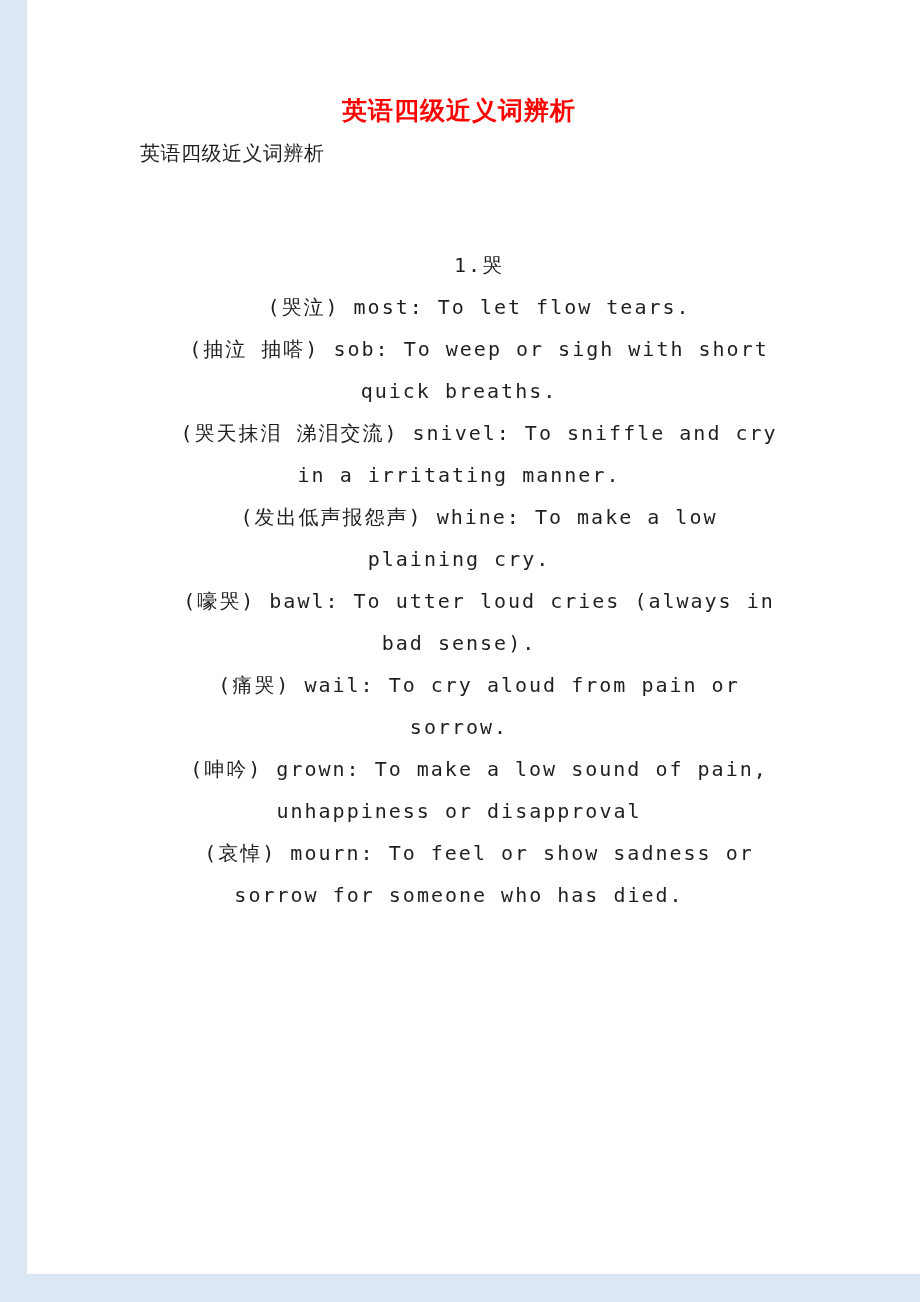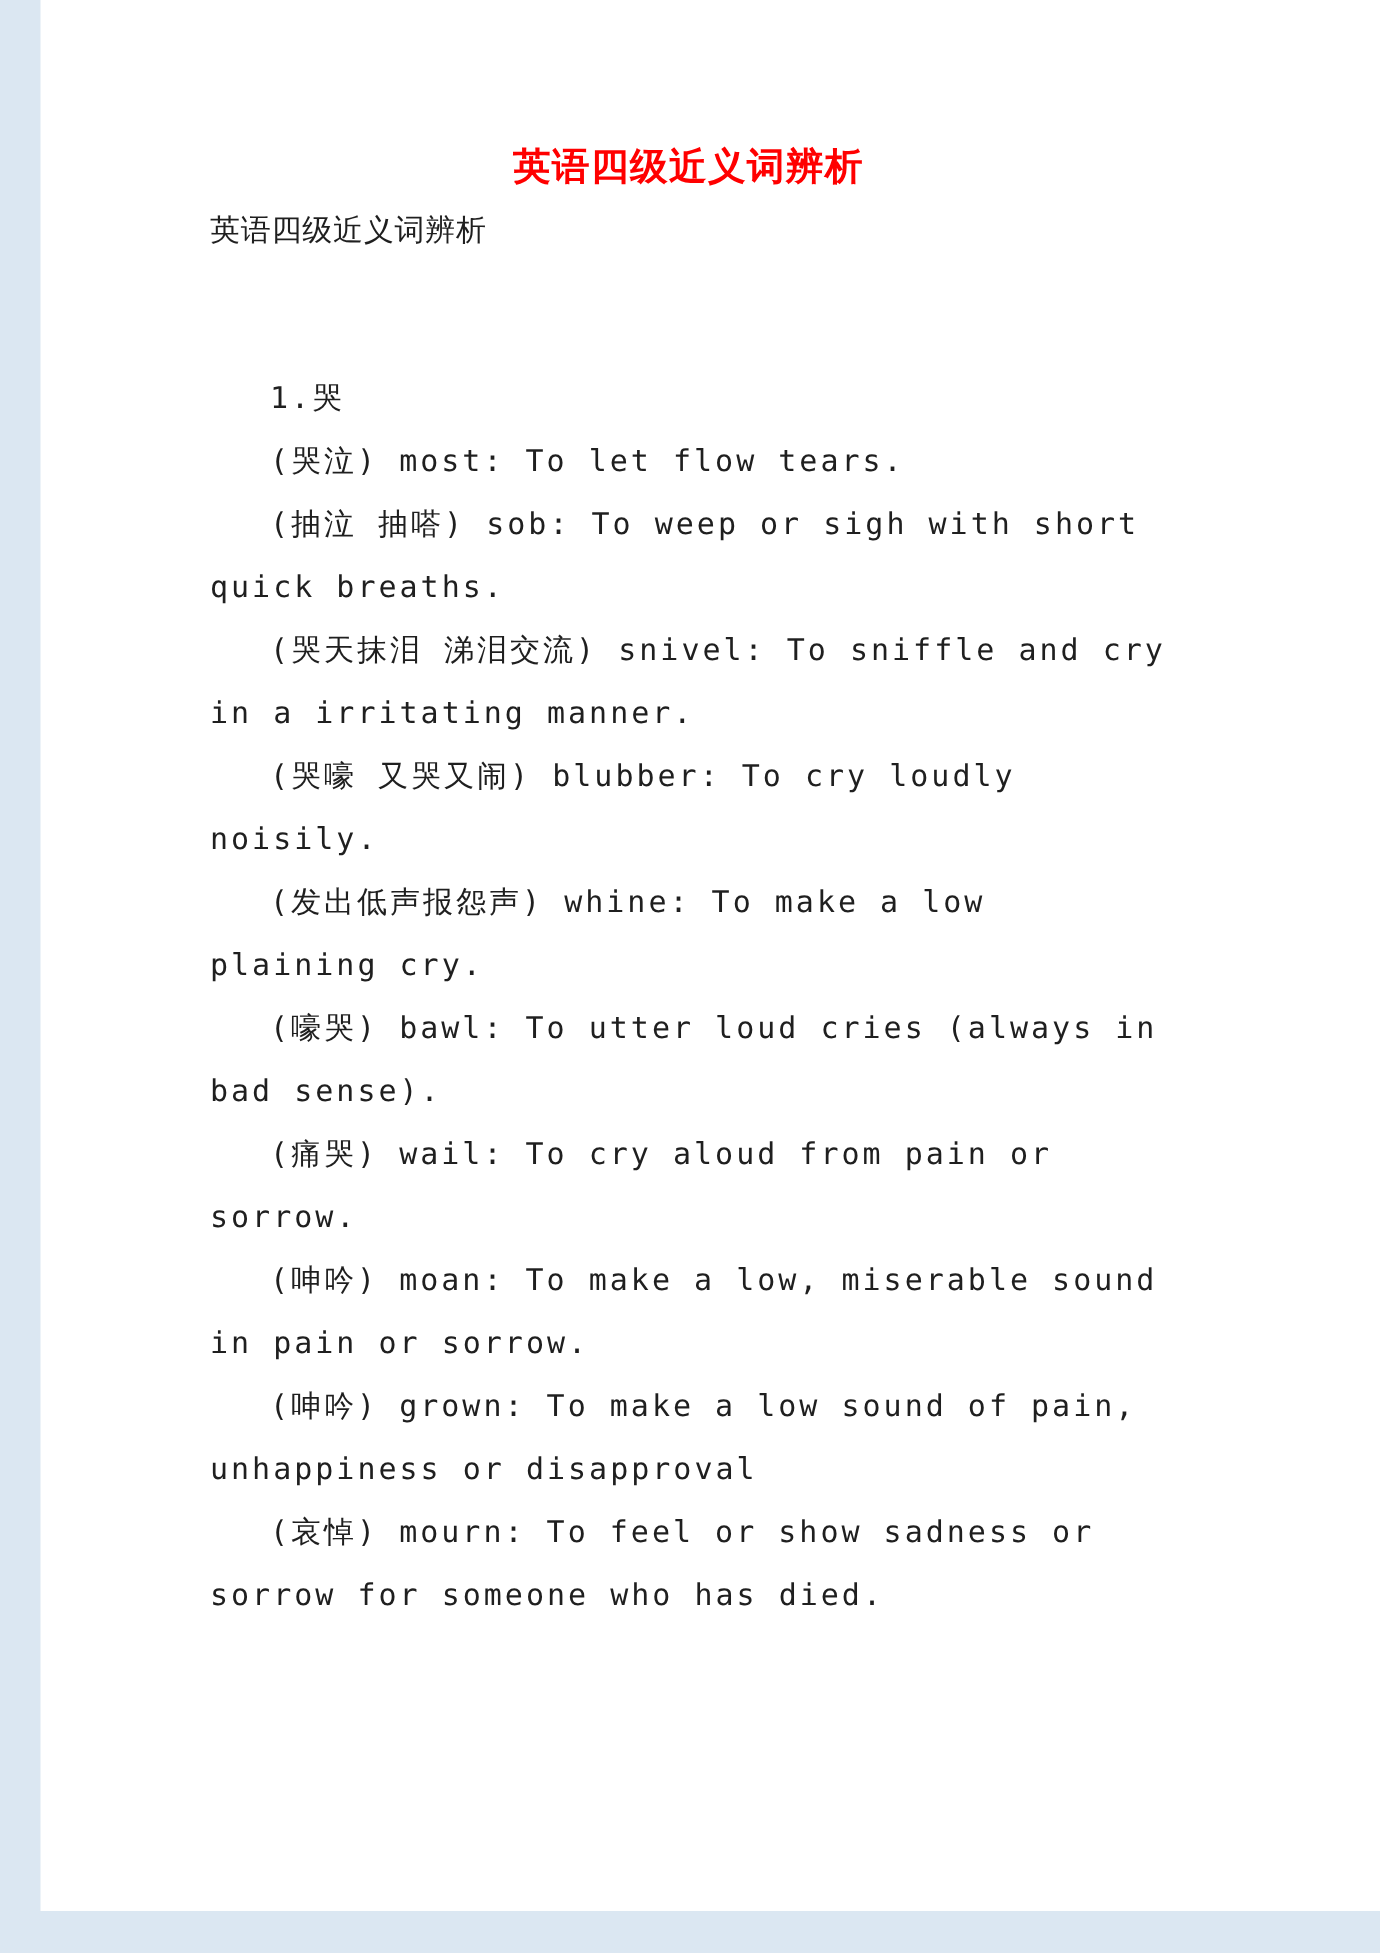--- a/index.html
+++ b/index.html
@@ -62,6 +62,7 @@
     line-height: 42px;
     letter-spacing: 2px;
     text-indent: 2em;
+    text-align: center;
   }
 </style>
 </head>

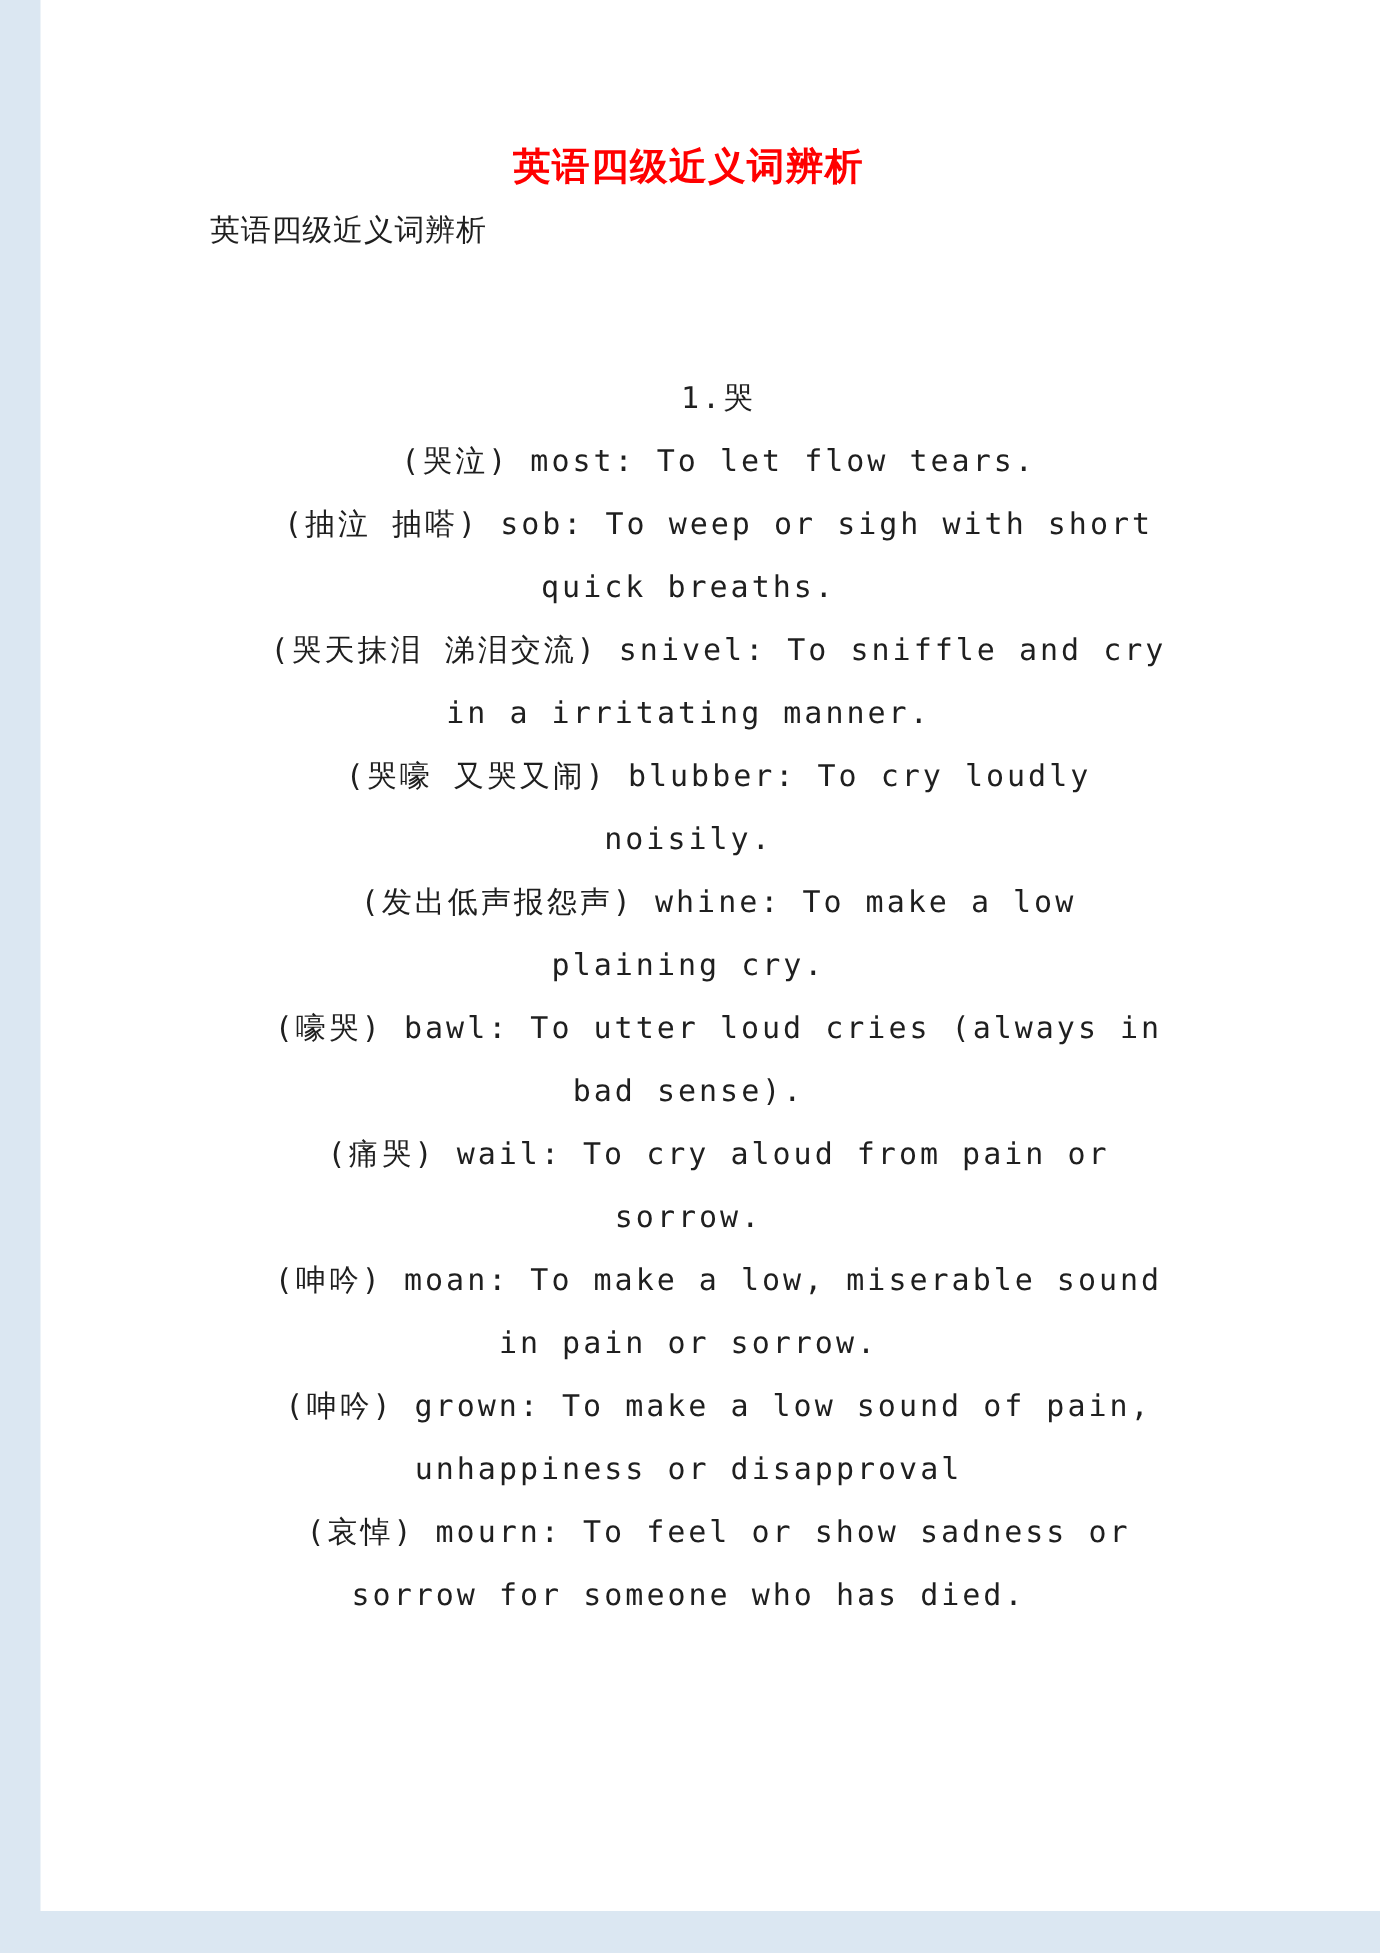--- a/index.html
+++ b/index.html
@@ -78,7 +78,6 @@
   <p class="item">(哭泣) most: To let flow tears.</p>
   <p class="item">(抽泣 抽嗒) sob: To weep or sigh with short quick breaths.</p>
   <p class="item">(哭天抹泪 涕泪交流) snivel: To sniffle and cry in a irritating manner.</p>
-  <p class="item">(哭嚎 又哭又闹) blubber: To cry loudly noisily.</p>
   <p class="item">(发出低声报怨声) whine: To make a low plaining cry.</p>
   <p class="item">(嚎哭) bawl: To utter loud cries (always in bad sense).</p>
   <p class="item">(痛哭) wail: To cry aloud from pain or sorrow.</p>

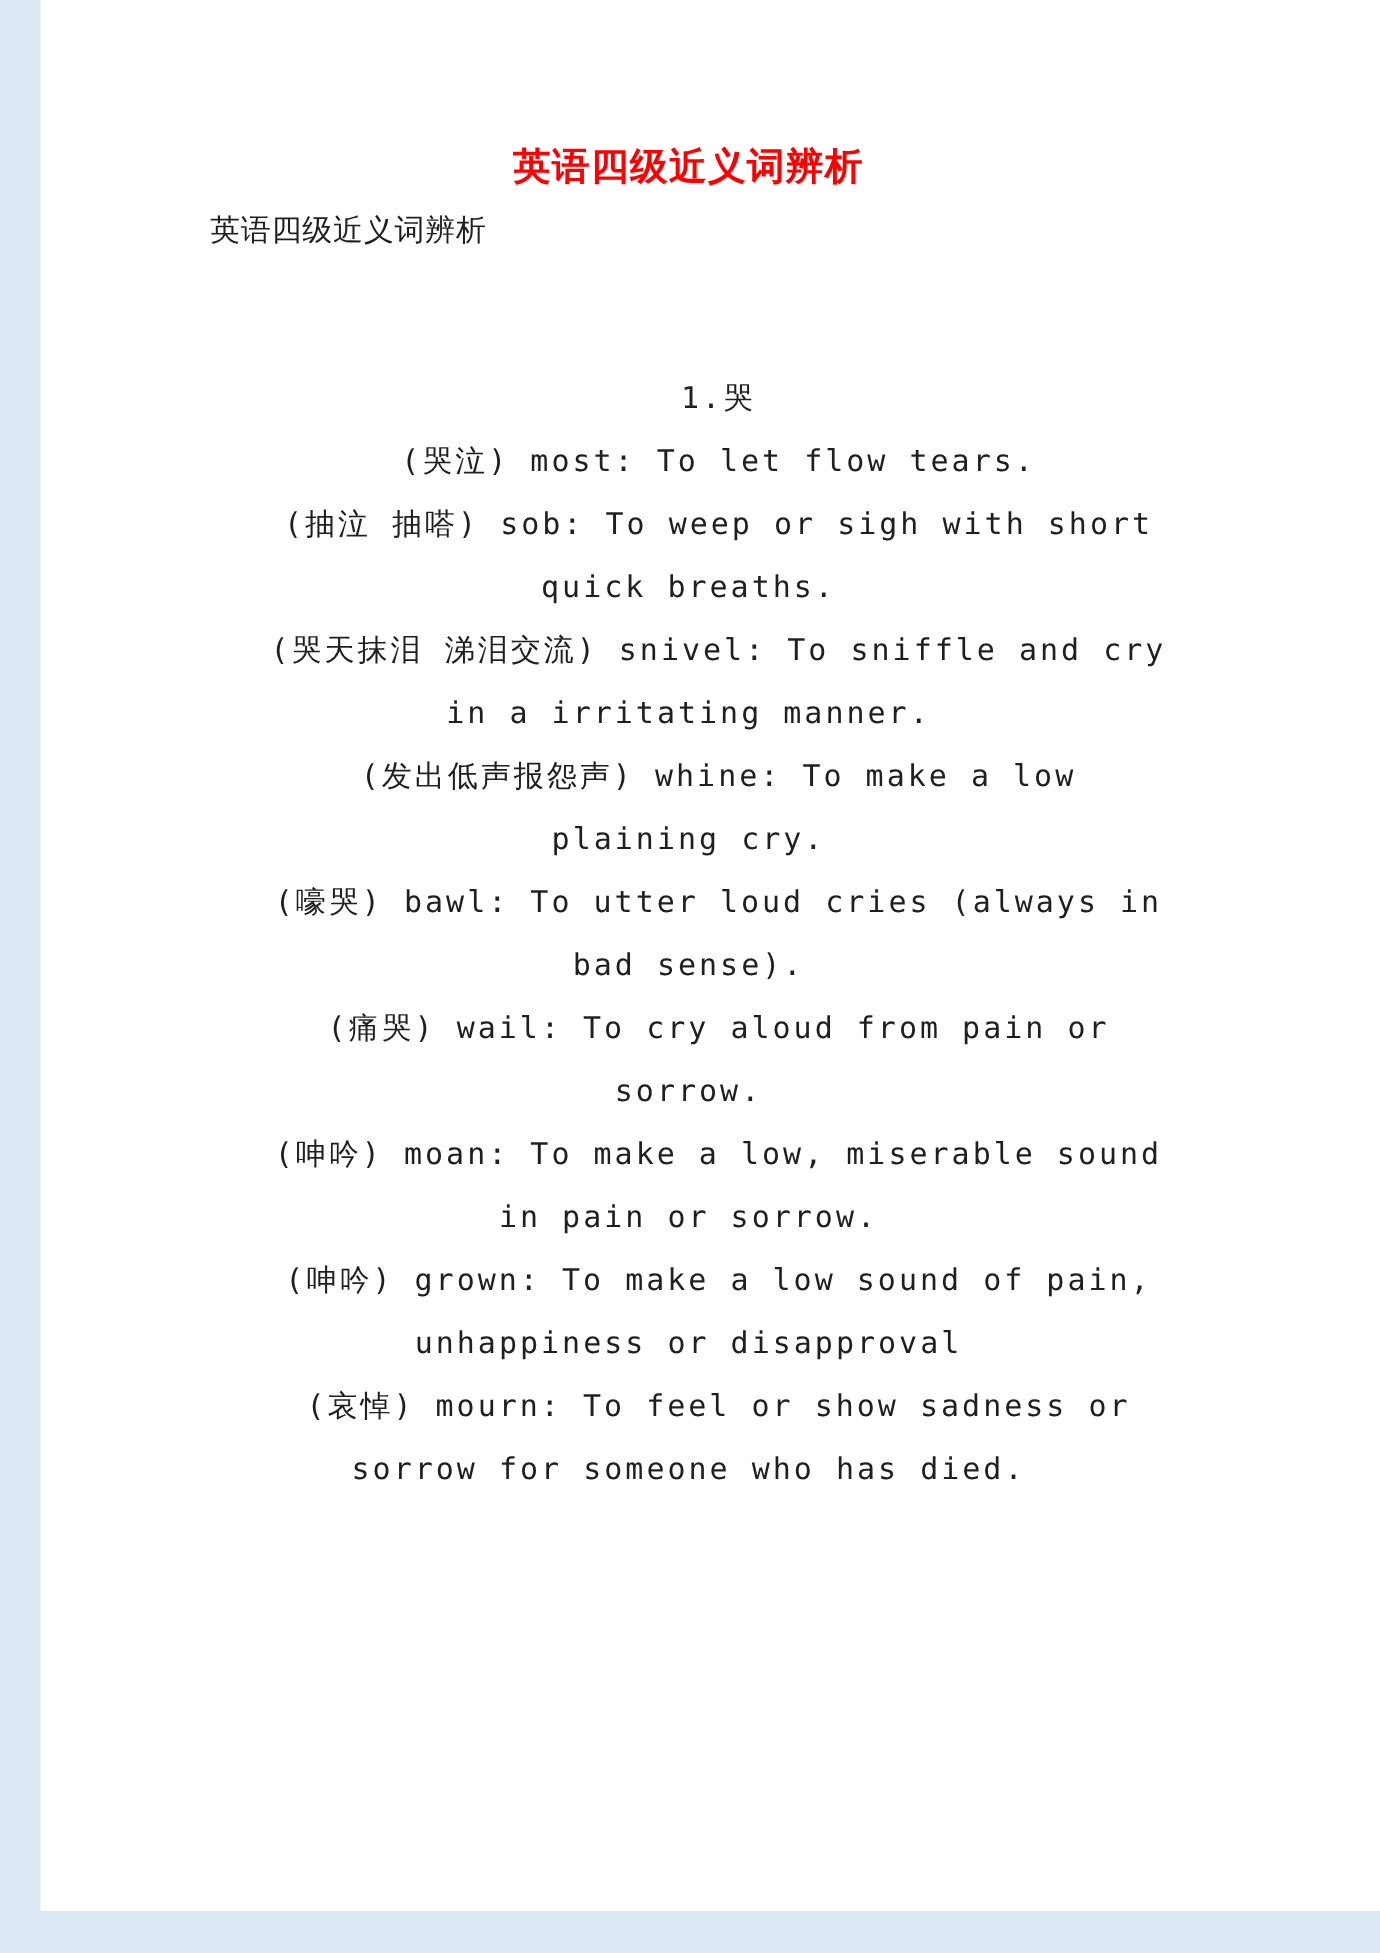--- a/index.html
+++ b/index.html
@@ -81,7 +81,6 @@
   <p class="item">(发出低声报怨声) whine: To make a low plaining cry.</p>
   <p class="item">(嚎哭) bawl: To utter loud cries (always in bad sense).</p>
   <p class="item">(痛哭) wail: To cry aloud from pain or sorrow.</p>
-  <p class="item">(呻吟) moan: To make a low, miserable sound in pain or sorrow.</p>
   <p class="item">(呻吟) grown: To make a low sound of pain, unhappiness or disapproval</p>
   <p class="item">(哀悼) mourn: To feel or show sadness or sorrow for someone who has died.</p>
 </div>

